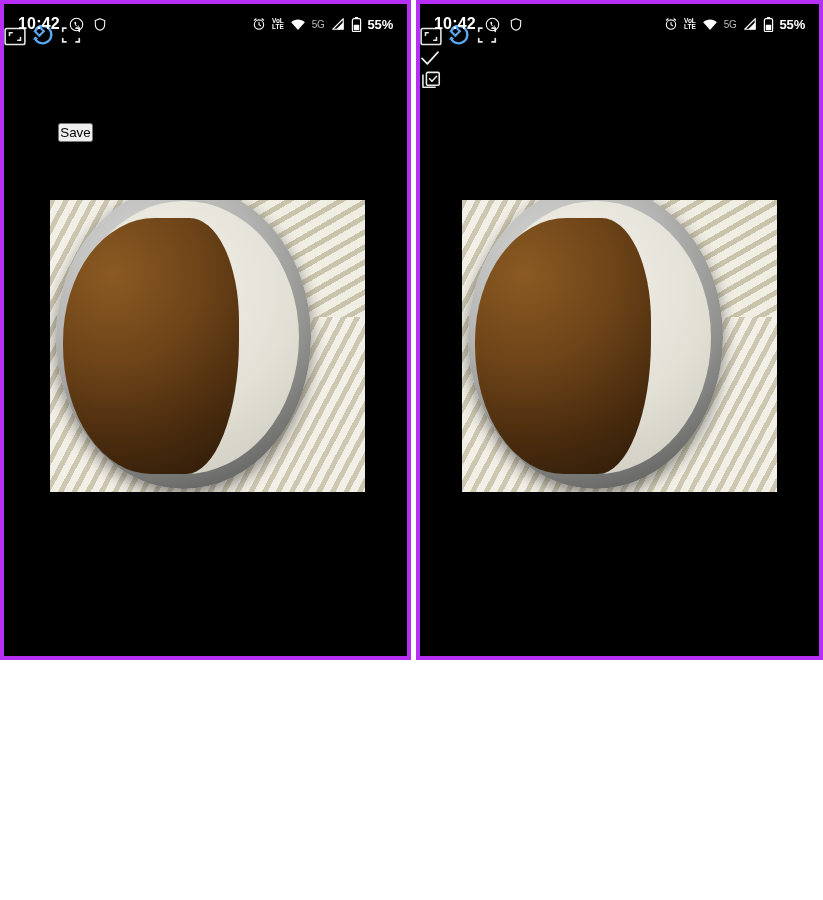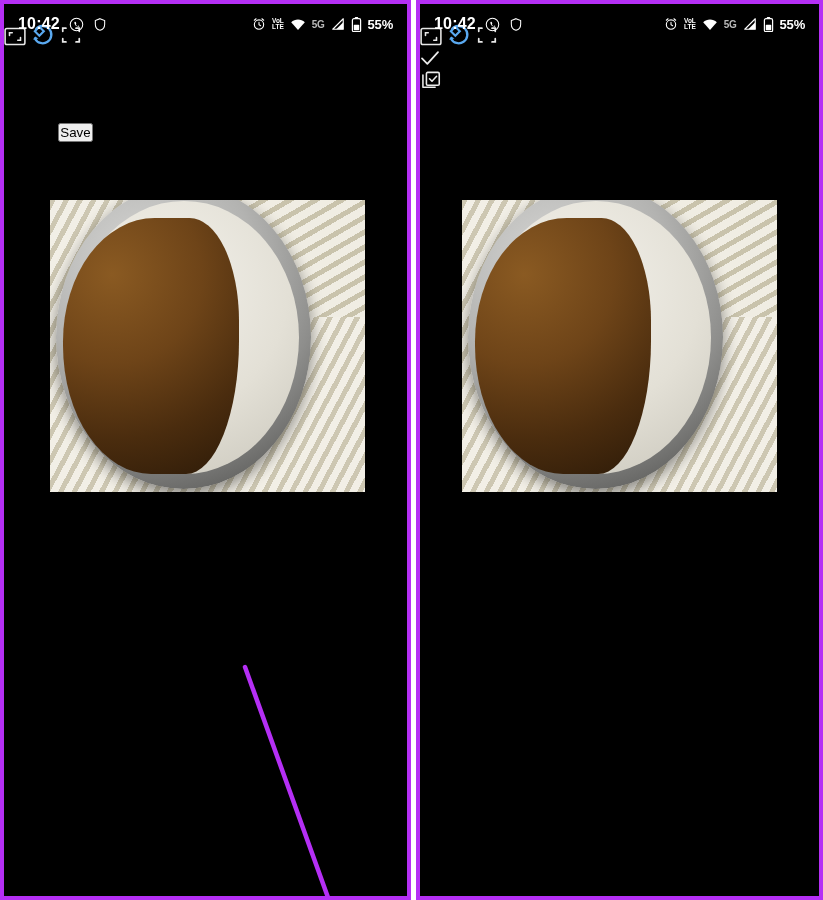--- a/index.html
+++ b/index.html
@@ -14,7 +14,7 @@
   
   .panel {
     position:relative;
-    height:900px;
+    height:660px;
     background:#000;
     border:4px solid #b52ff5;
     overflow:hidden;

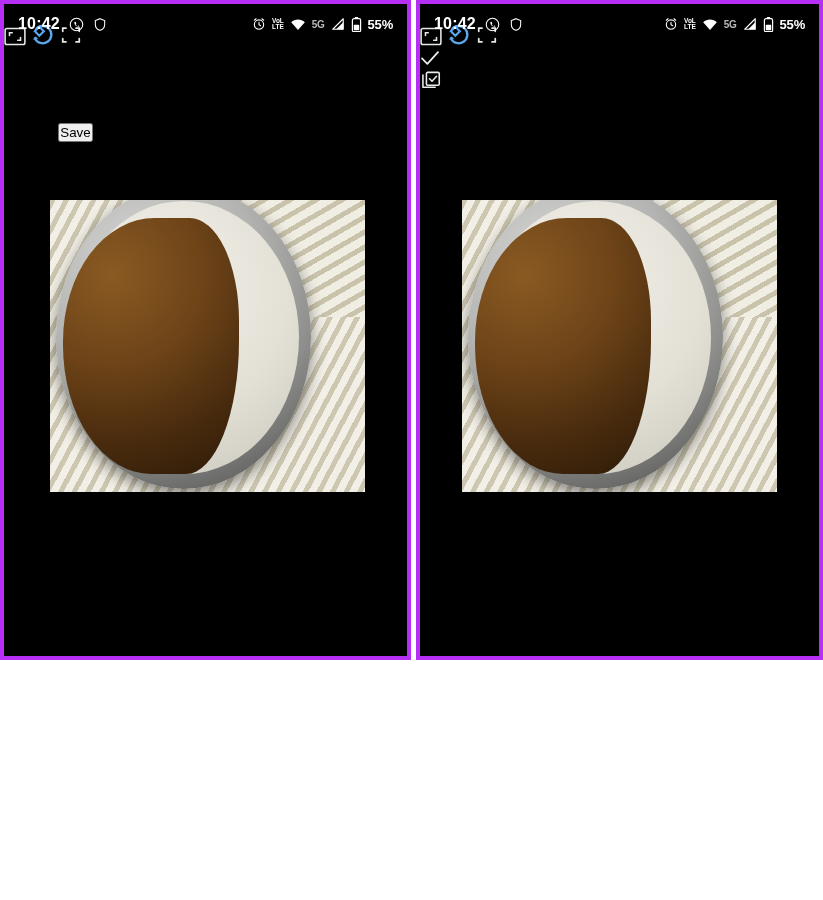--- a/index.html
+++ b/index.html
@@ -40,7 +40,7 @@
     display:flex; flex-direction:column; align-items:center;
     line-height:.85; font-size:6.5px; font-weight:bold; color:#fff;
   }
-  .g5 { font-size:10px; color:#b9b9b9; font-weight:700; letter-spacing:-.3px;text-align:center; }
+  .g5 { font-size:10px; color:#b9b9b9; font-weight:400; letter-spacing:-.3px;text-align:center; }
   .batt-pct { font-size:13px; font-weight:bold; letter-spacing:-.2px; }
 
   

